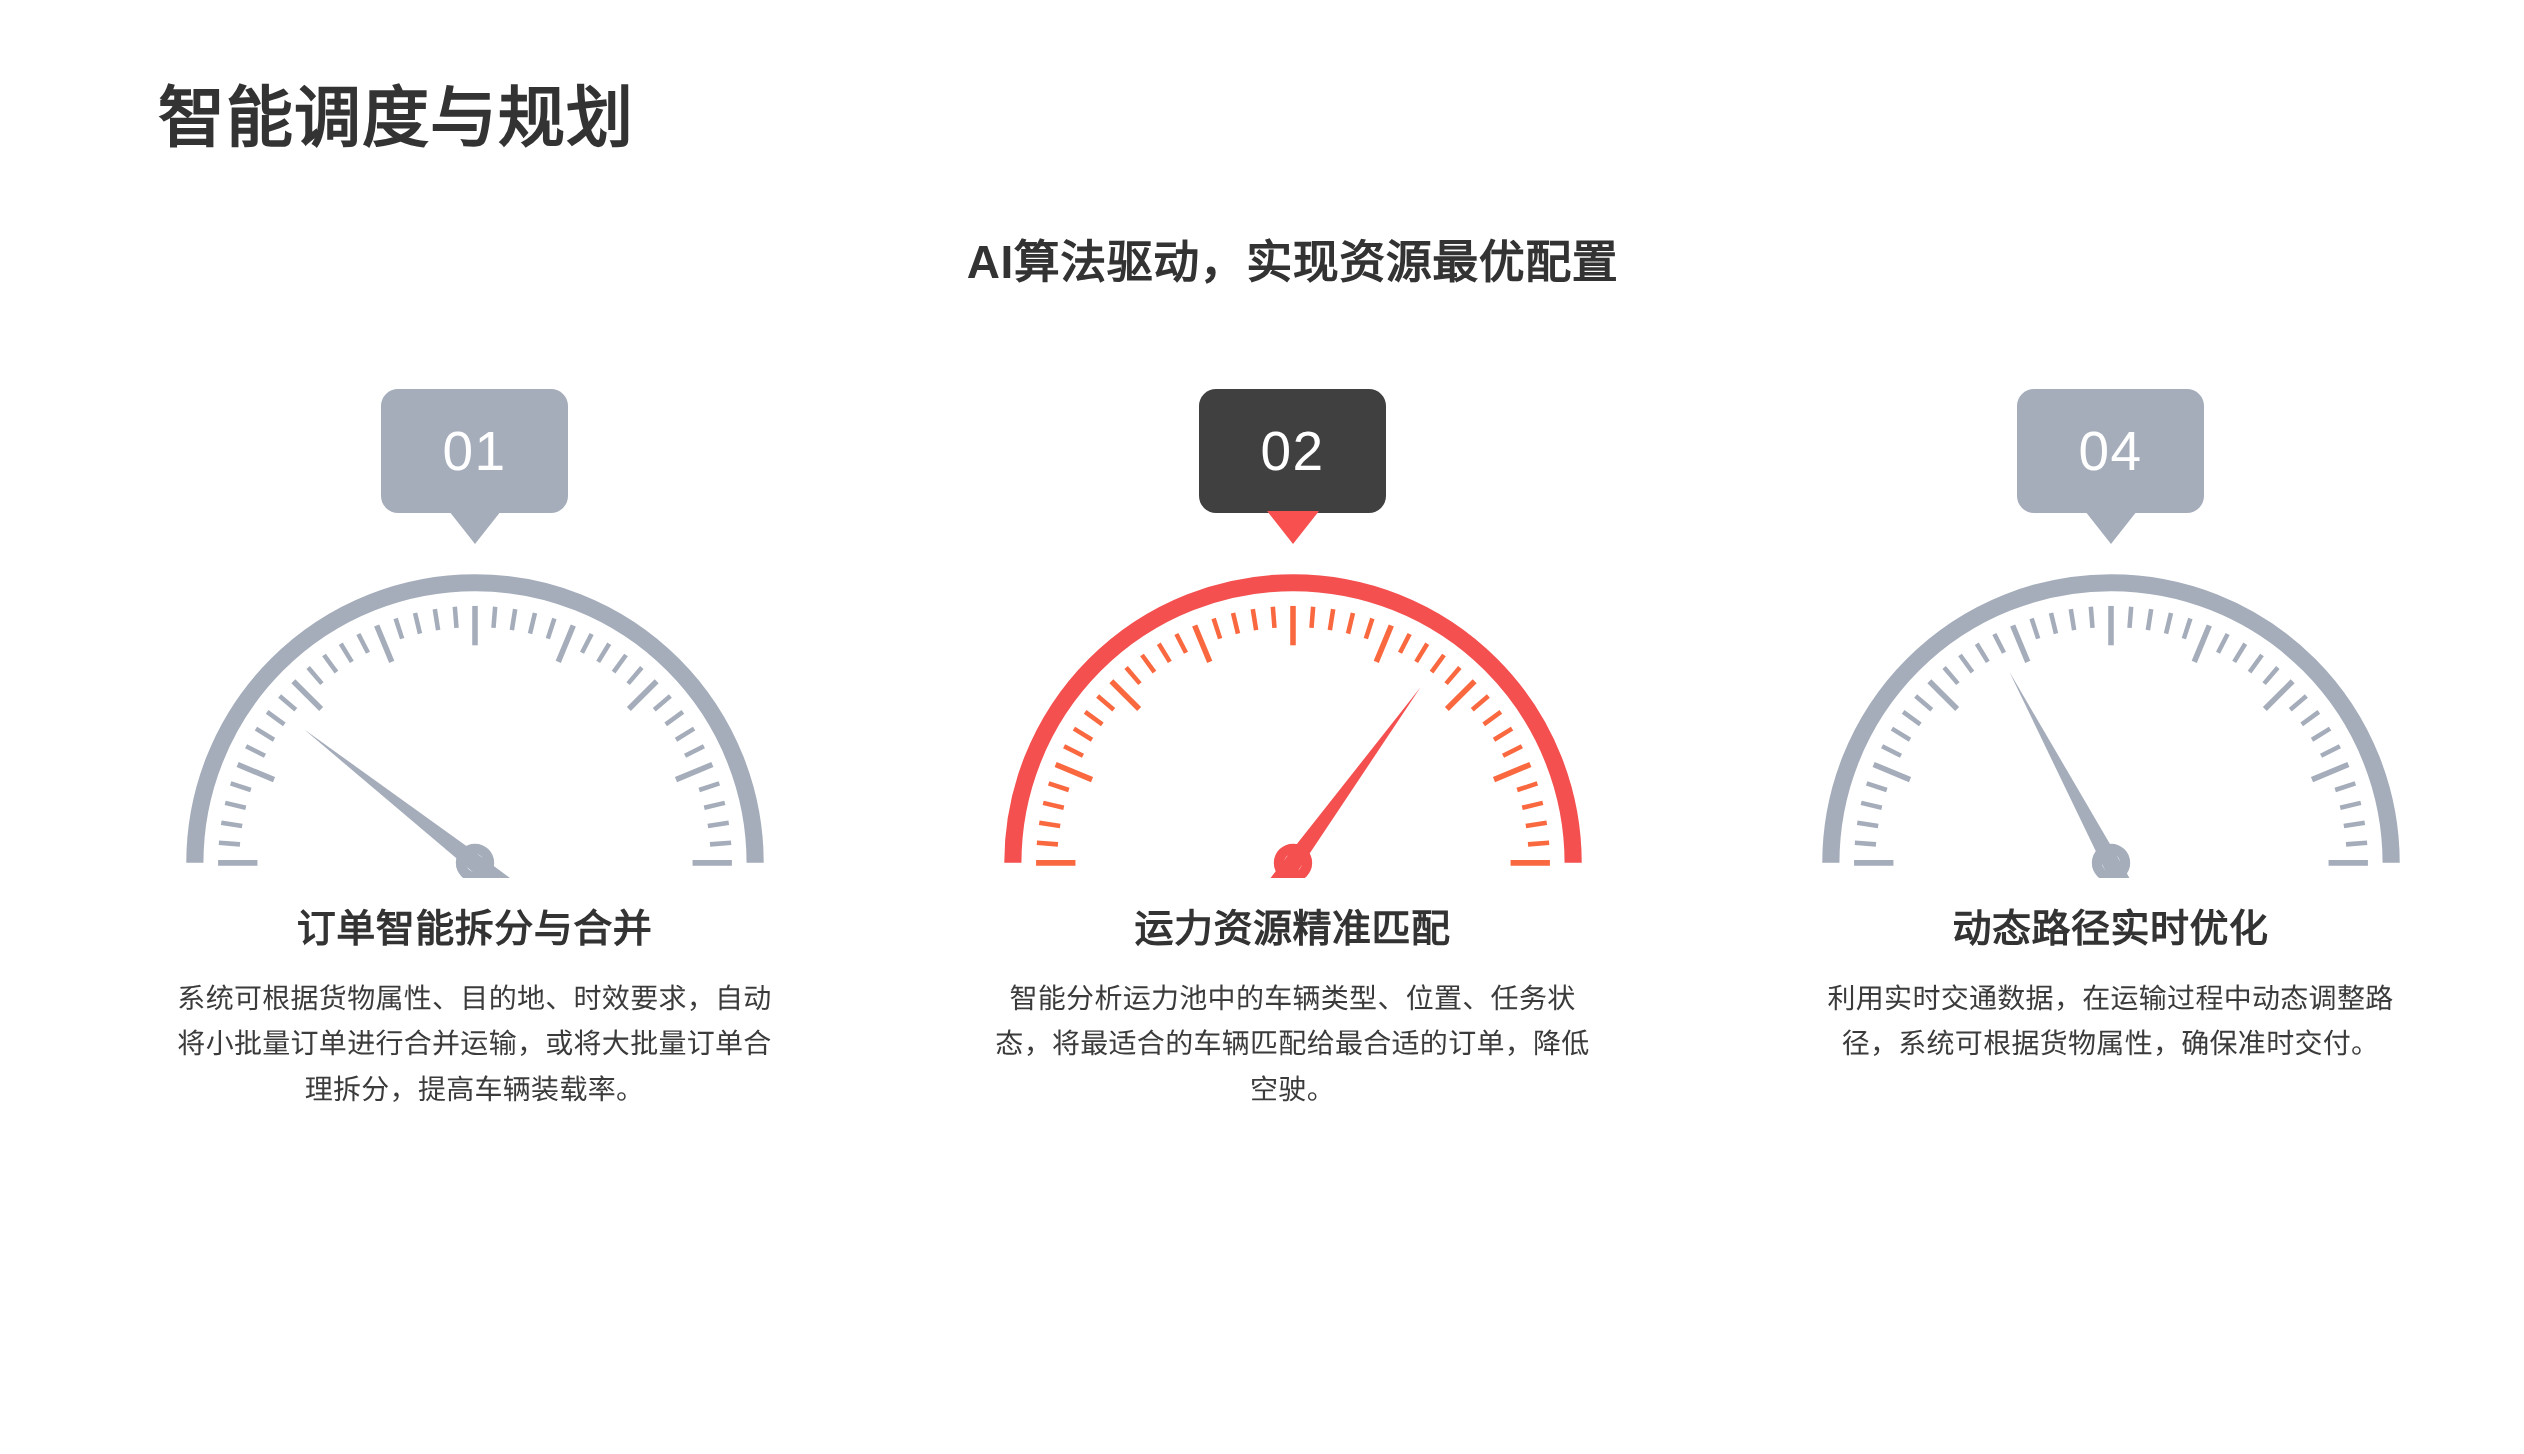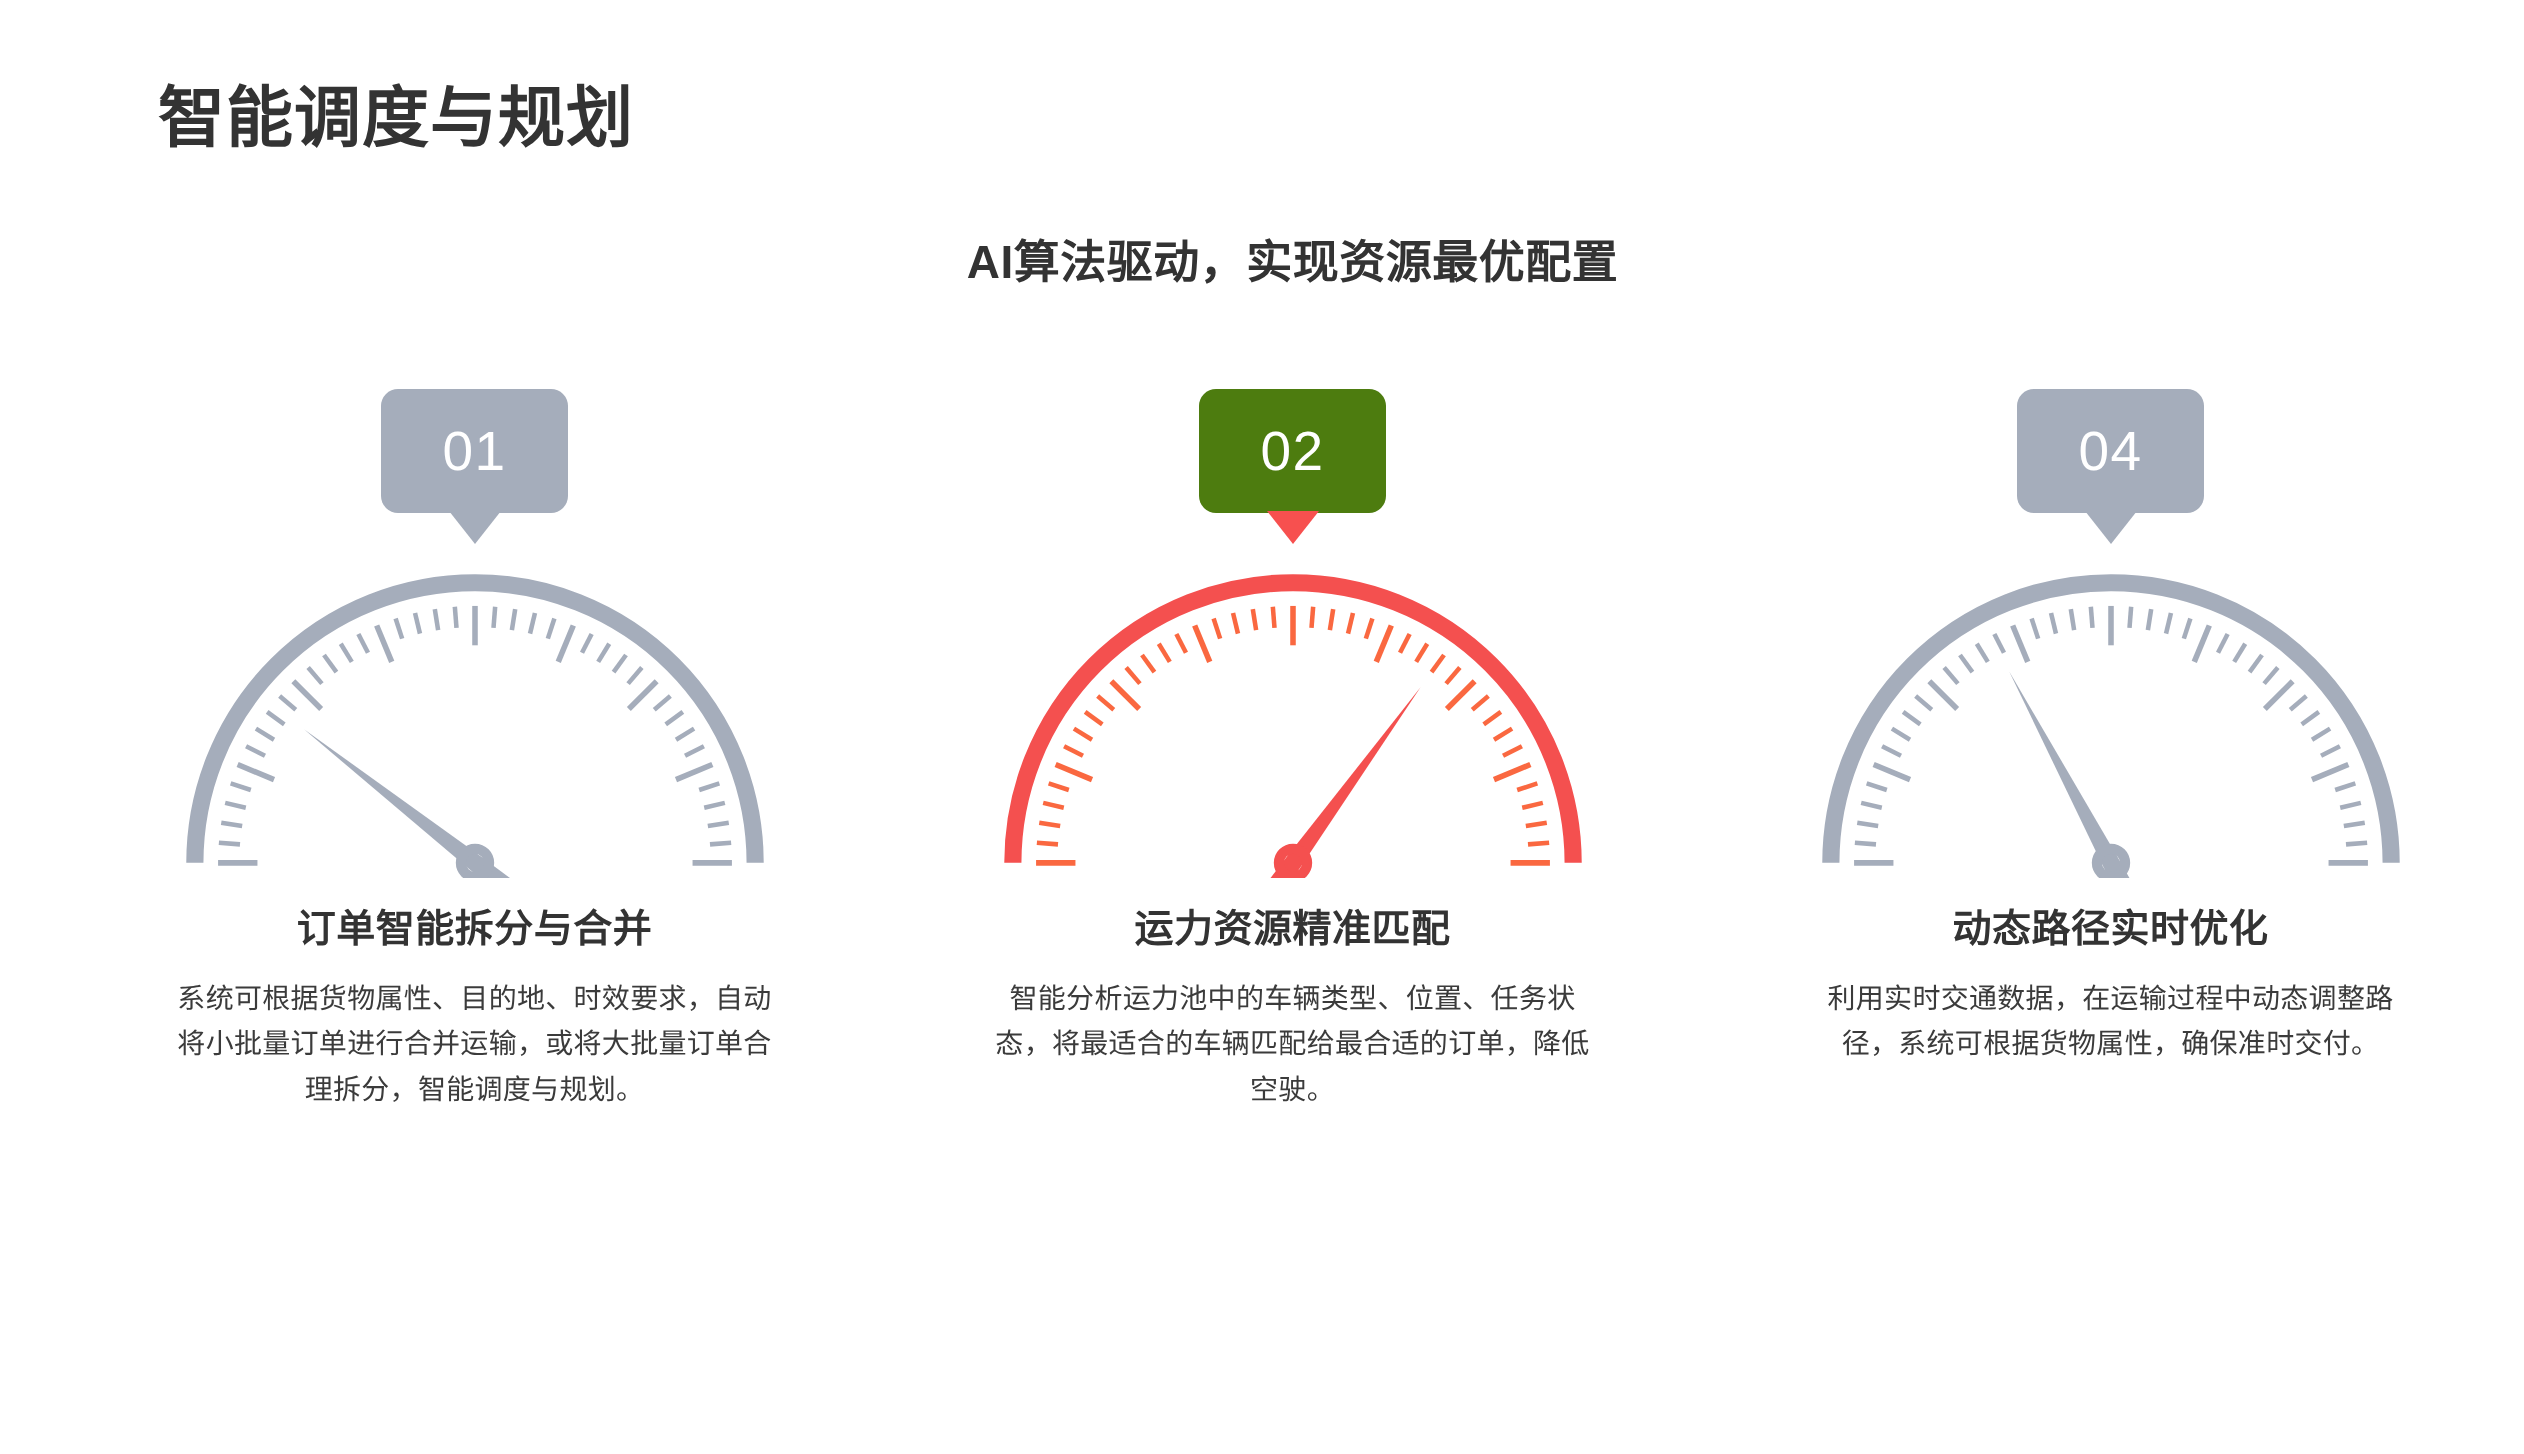--- a/index.html
+++ b/index.html
@@ -105,7 +105,7 @@
     border-top: 33px solid currentColor;
   }
   .badge.gray  { background: #a5adbb; color: #a5adbb; }
-  .badge.red   { background: #4d7c0f; color: #f7504f; }
+  .badge.red   { background: #404040; color: #f7504f; }
   .badge .num  { color: #ffffff; position: relative; z-index: 2; }
 
   

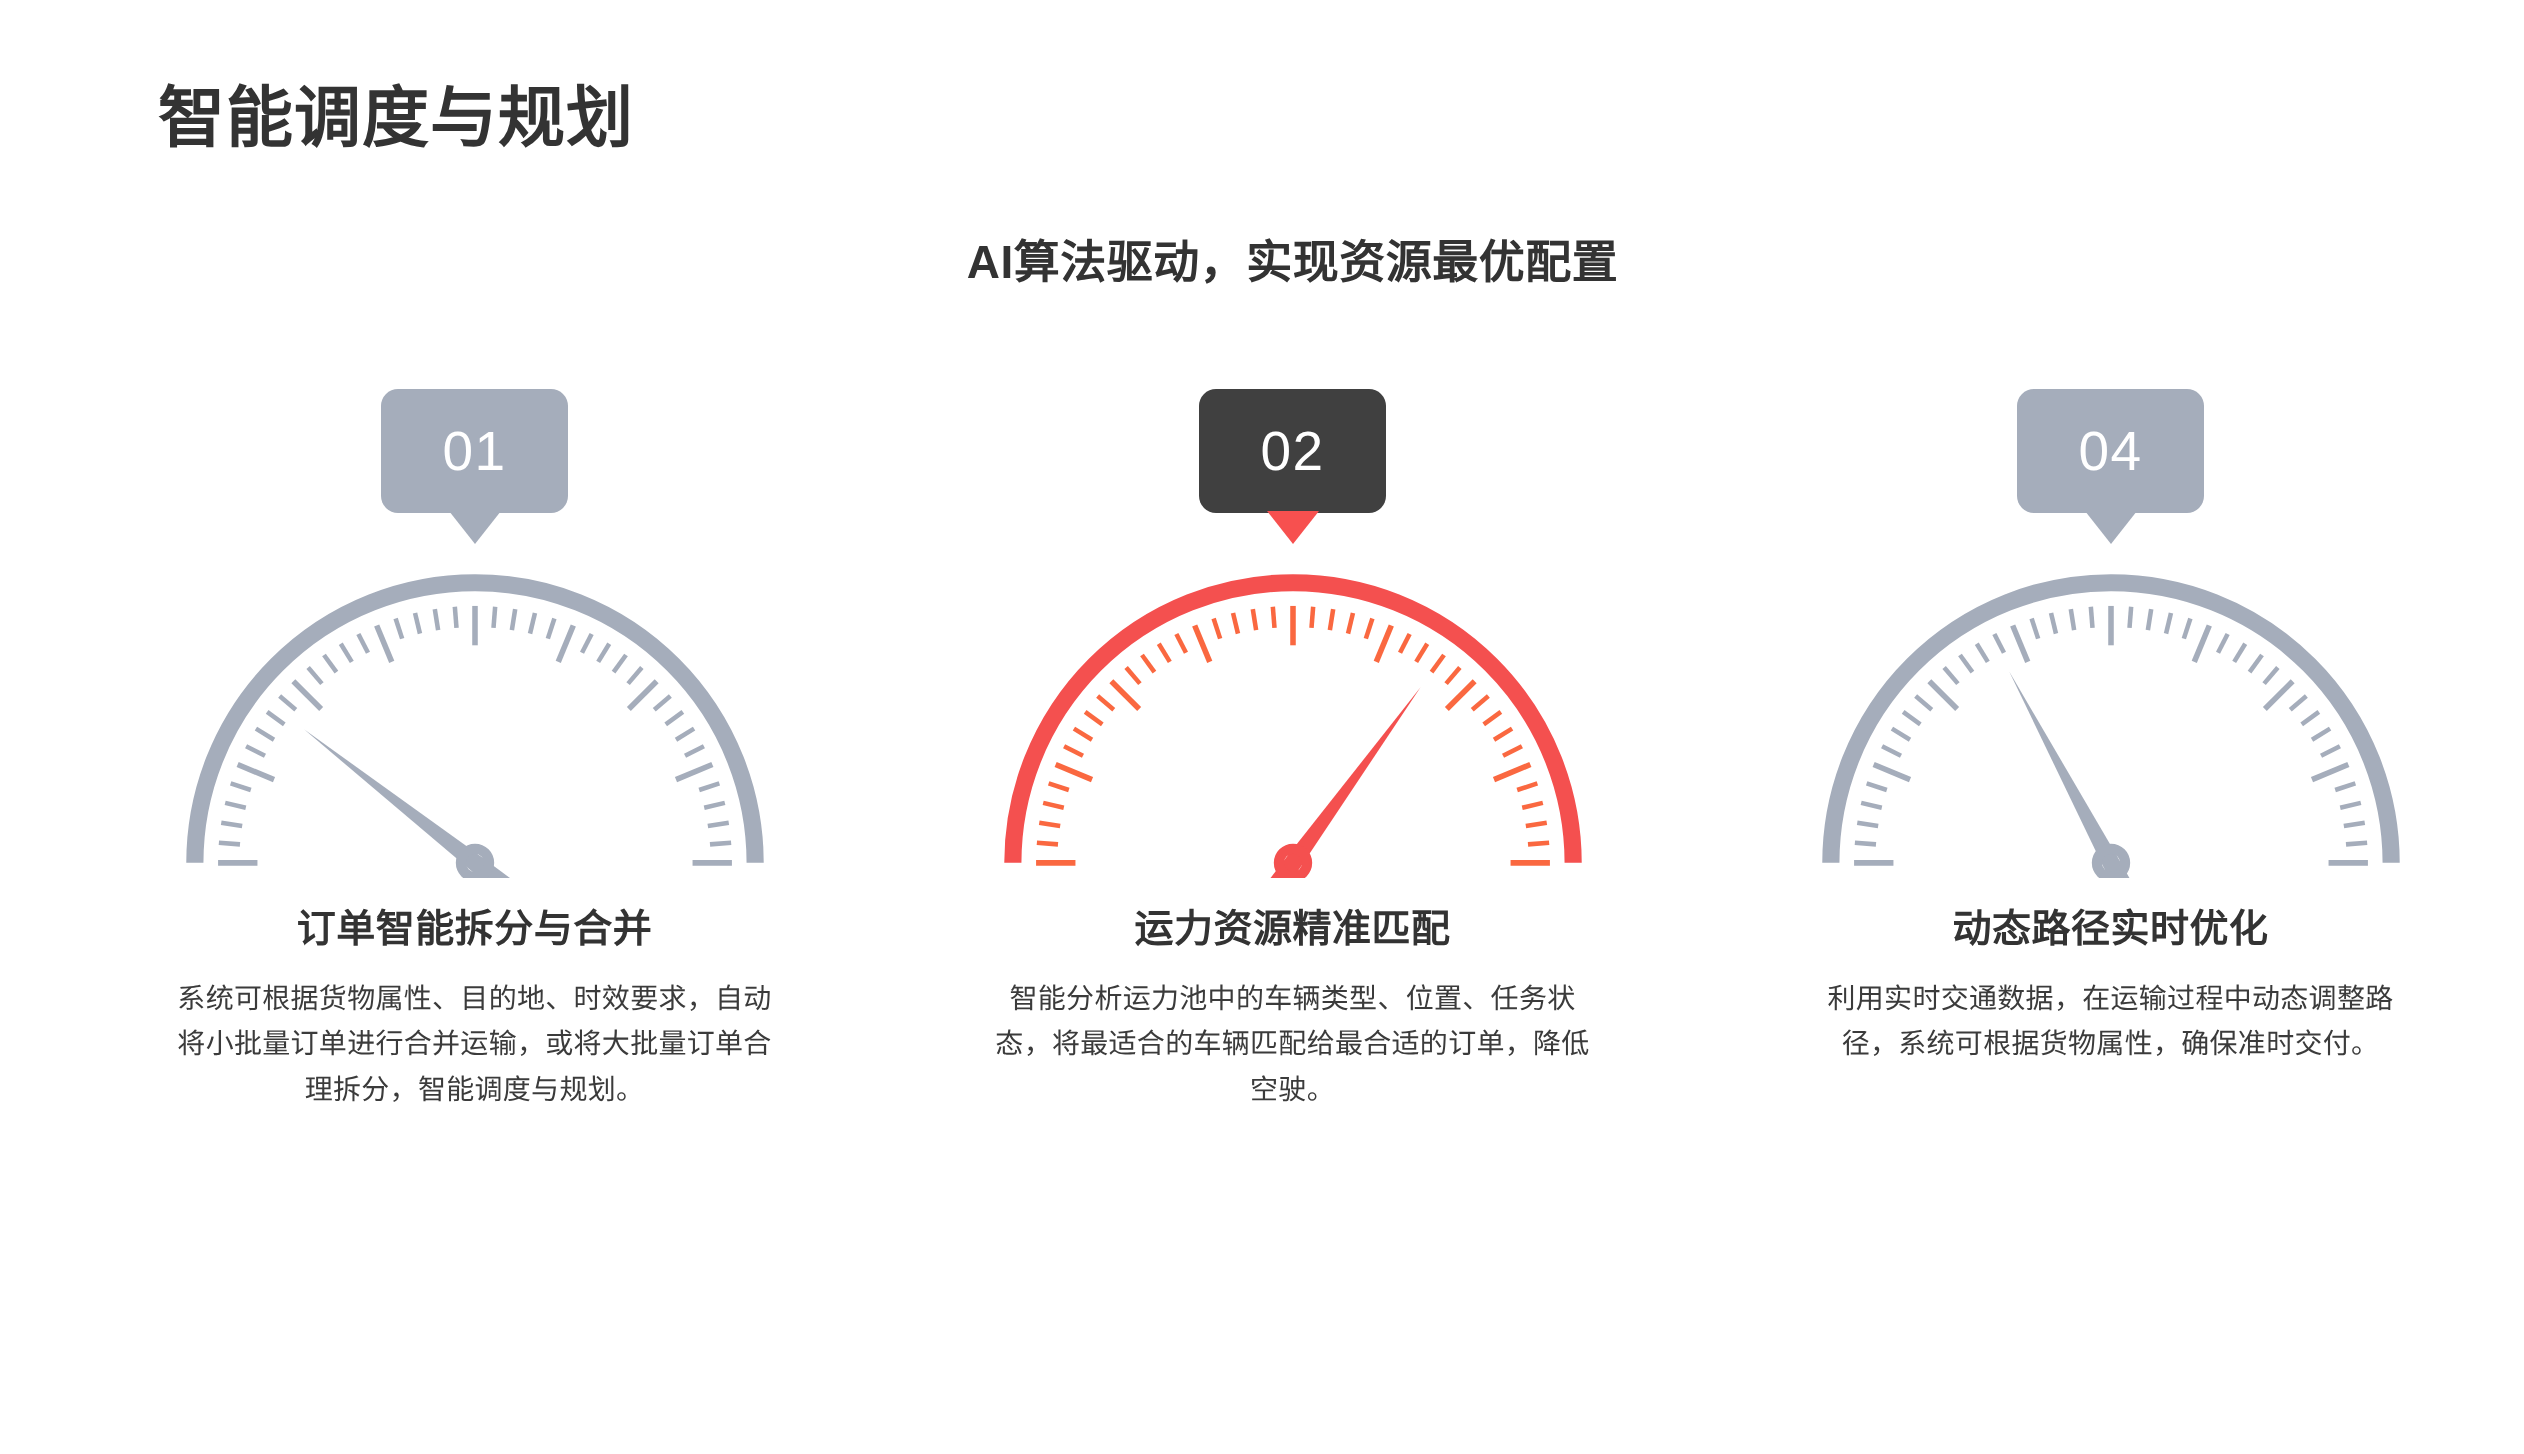--- a/index.html
+++ b/index.html
@@ -203,7 +203,7 @@
           <circle cx="580" cy="600" r="28" fill="none" stroke="#a5adbb" stroke-width="20"></circle>
         </svg>
         <div class="card-title">订单智能拆分与合并</div>
-        <div class="card-body">系统可根据货物属性、目的地、时效要求，自动将小批量订单进行合并运输，或将大批量订单合理拆分，智能调度与规划。</div>
+        <div class="card-body">系统可根据货物属性、目的地、时效要求，自动将小批量订单进行合并运输，或将大批量订单合理拆分，提高车辆装载率。</div>
       </div>
       <div class="column">
         <div class="badge-wrap">

